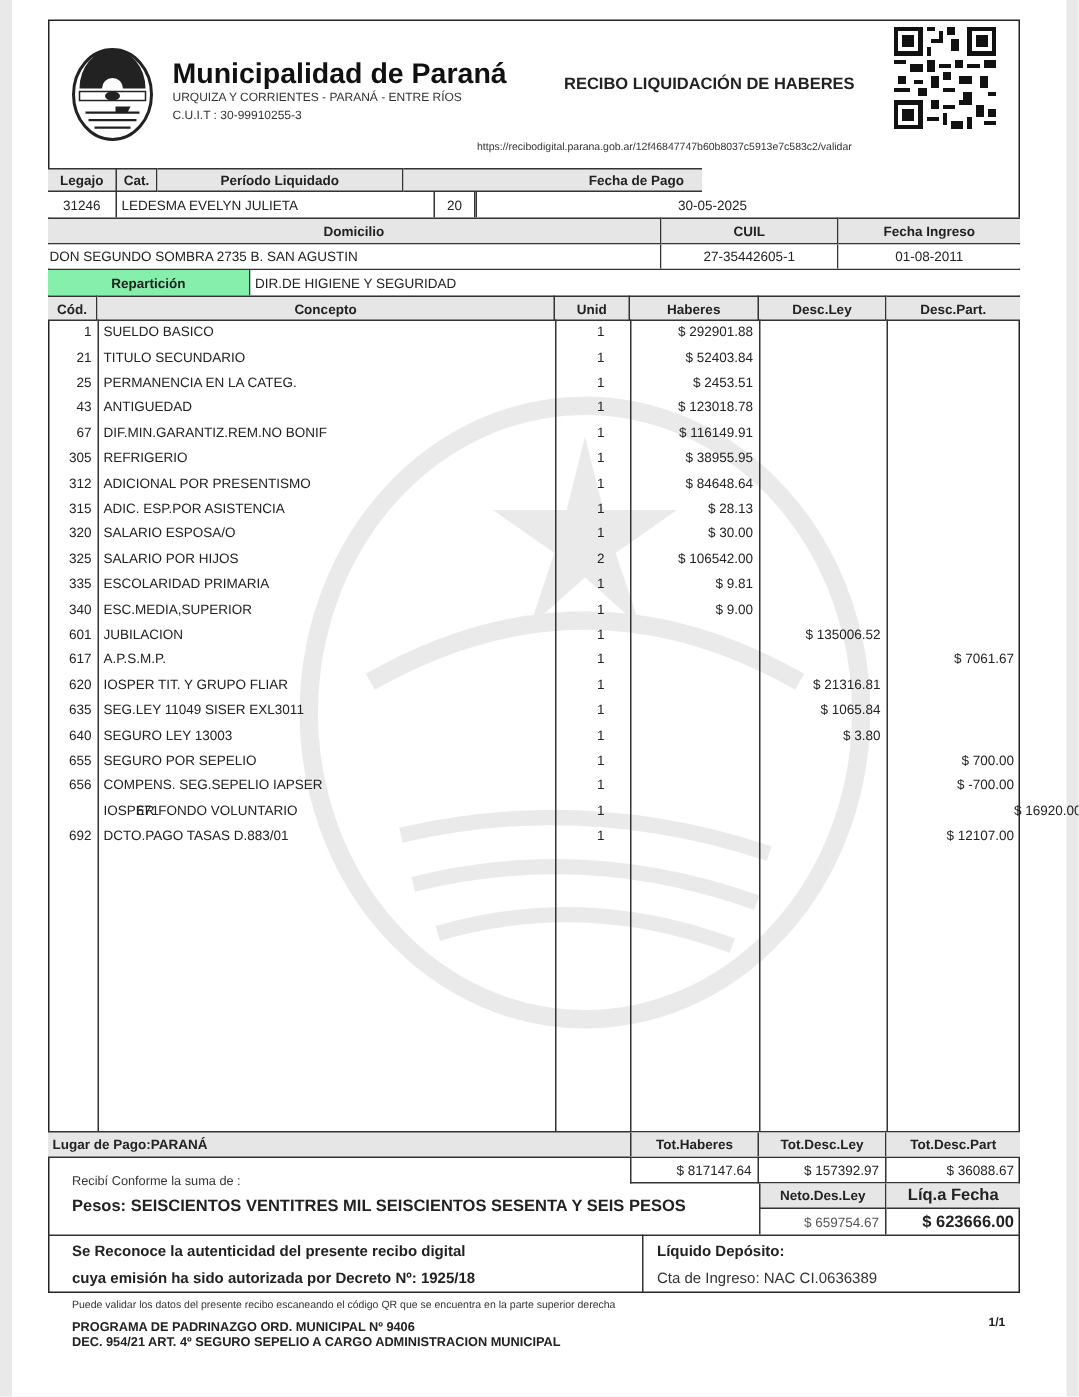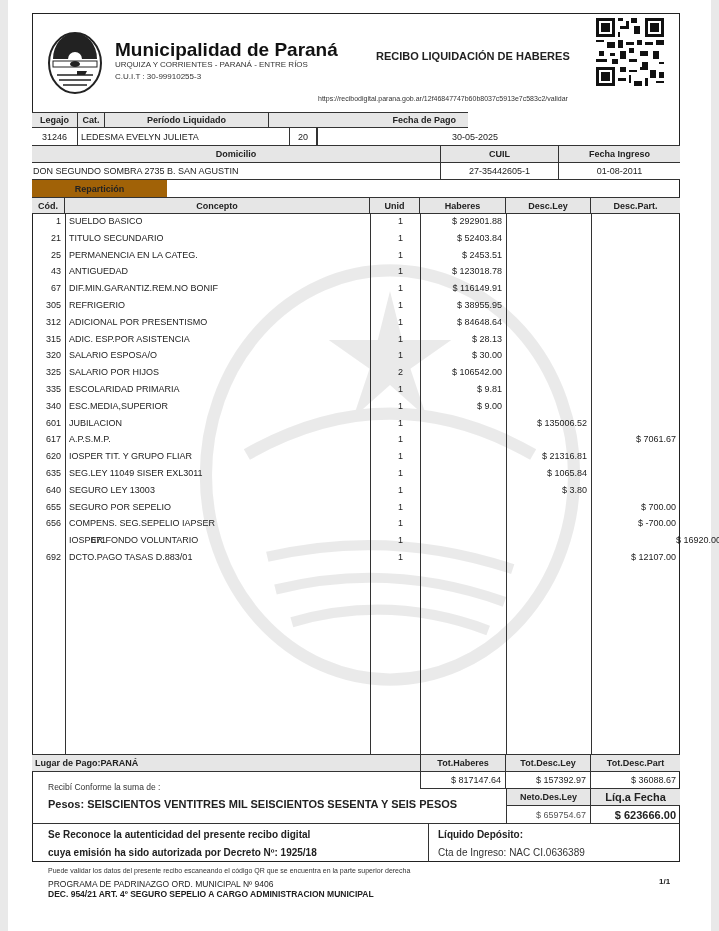--- a/index.html
+++ b/index.html
@@ -144,7 +144,7 @@
   <div class="cell val" style="width:121px">01-08-2011</div>
 </div>
 <div class="row" style="top:180px;height:17px;">
-  <div class="cell" style="width:135px;background:#a16207;font-weight:bold">Repartición</div>
+  <div class="cell" style="width:135px;background:#86efac;font-weight:bold">Repartición</div>
 </div>
 <div class="row" style="top:197px;height:17px;">
   <div class="cell hdr" style="width:33px">Cód.</div>

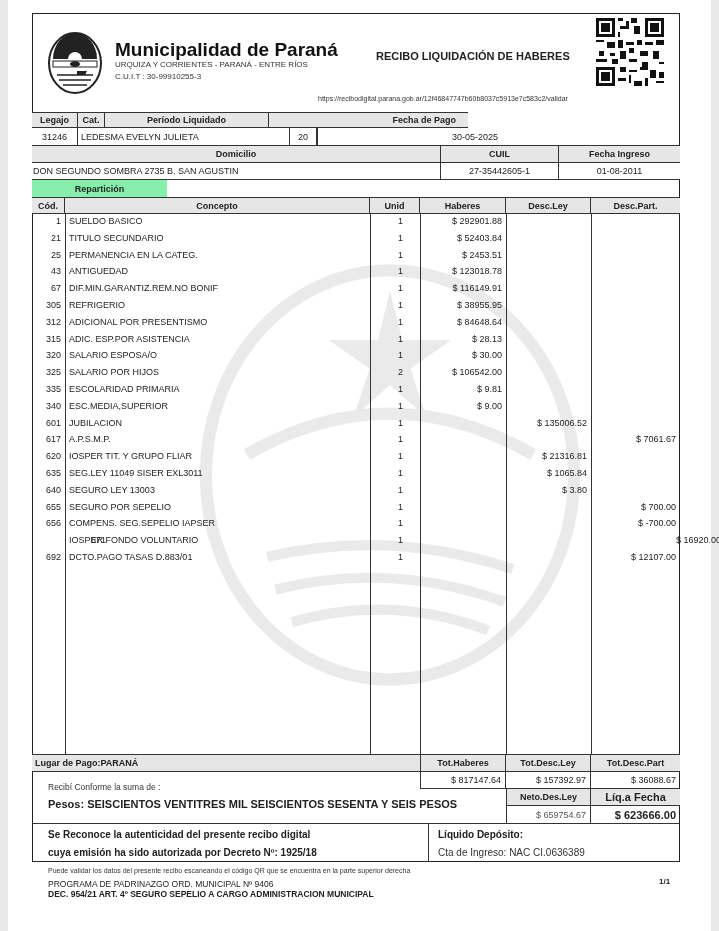--- a/index.html
+++ b/index.html
@@ -145,6 +145,7 @@
 </div>
 <div class="row" style="top:180px;height:17px;">
   <div class="cell" style="width:135px;background:#86efac;font-weight:bold">Repartición</div>
+  <div class="cell val left" style="width:513px">DIR.DE HIGIENE Y SEGURIDAD</div>
 </div>
 <div class="row" style="top:197px;height:17px;">
   <div class="cell hdr" style="width:33px">Cód.</div>

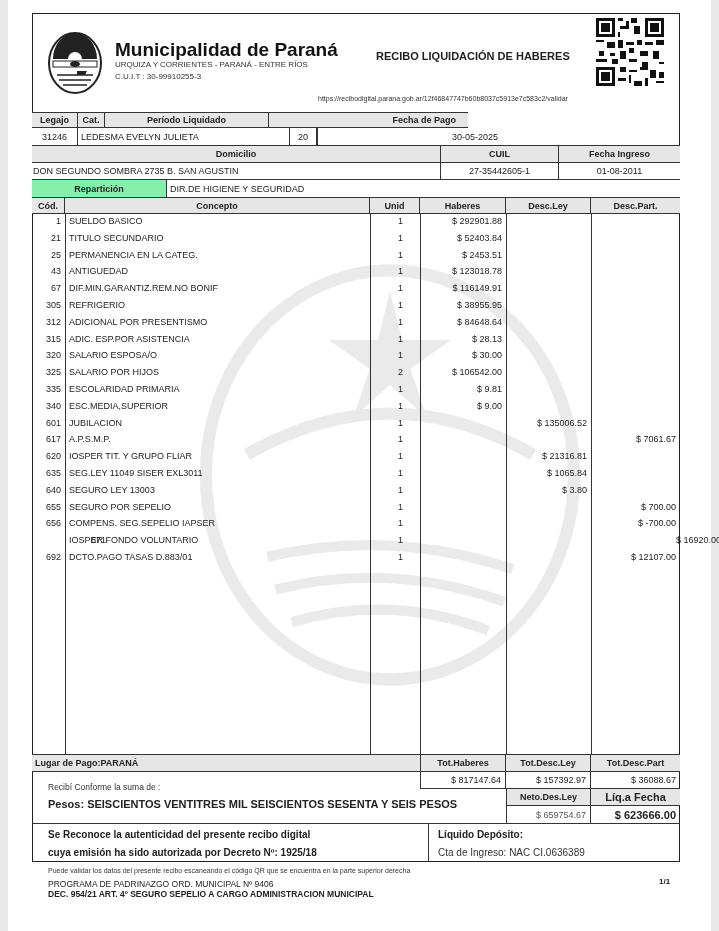--- a/index.html
+++ b/index.html
@@ -360,7 +360,7 @@
 <div class="abs" style="left:438px;top:847px;font-size:10px;color:#333">Cta de Ingreso: NAC CI.0636389</div>
 
 <div class="abs" style="left:48px;top:867px;font-size:7px;color:#333">Puede validar los datos del presente recibo escaneando el código QR que se encuentra en la parte superior derecha</div>
-<div class="abs" style="left:48px;top:879px;font-size:8.5px;font-weight:normal;color:#222">PROGRAMA DE PADRINAZGO ORD. MUNICIPAL Nº 9406</div>
+<div class="abs" style="left:48px;top:879px;font-size:8.5px;font-weight:bold;color:#222">PROGRAMA DE PADRINAZGO ORD. MUNICIPAL Nº 9406</div>
 <div class="abs" style="left:48px;top:889px;font-size:8.5px;font-weight:bold;color:#222">DEC. 954/21 ART. 4º SEGURO SEPELIO A CARGO ADMINISTRACION MUNICIPAL</div>
 <div class="abs" style="left:659px;top:877px;font-size:8px;font-weight:bold;color:#222">1/1</div>
 

